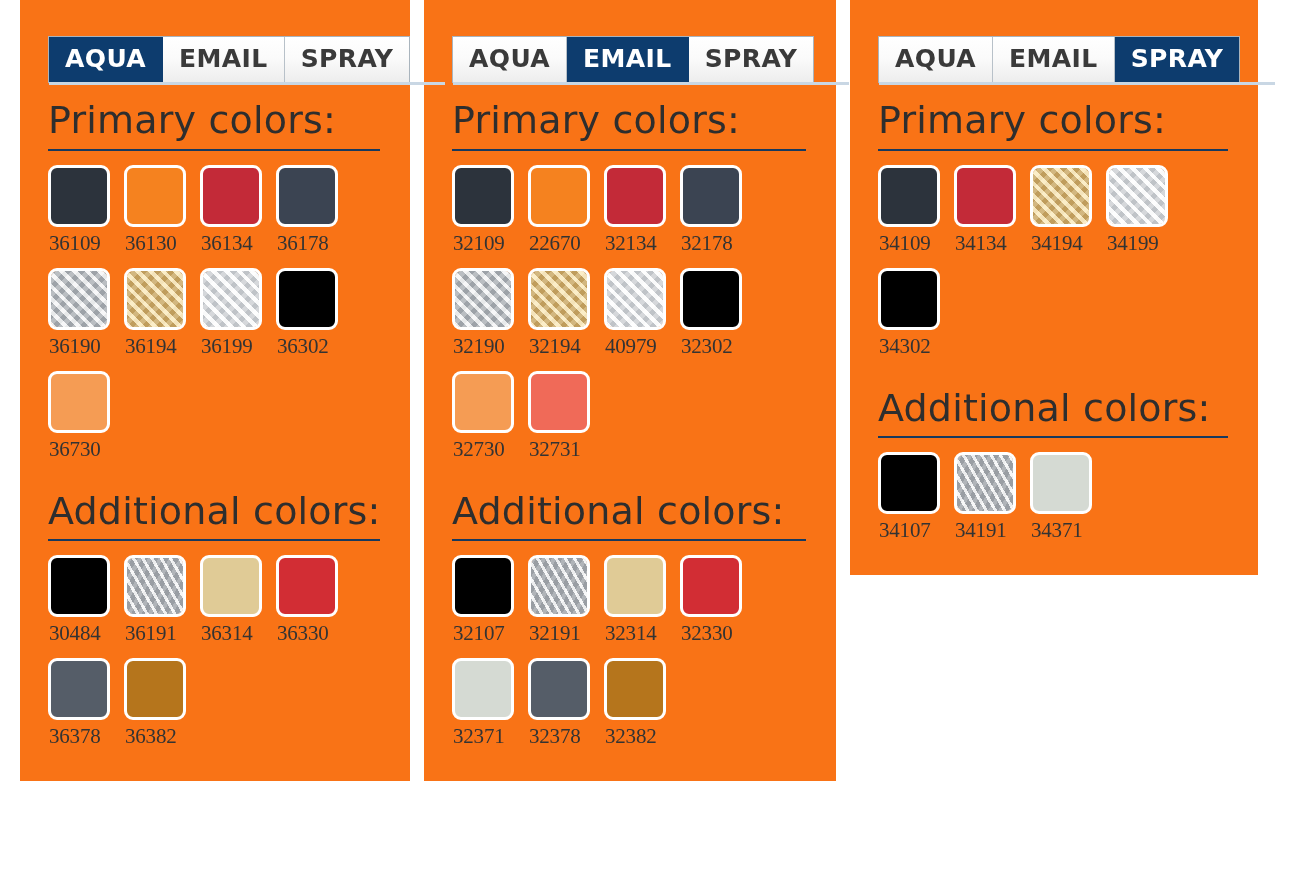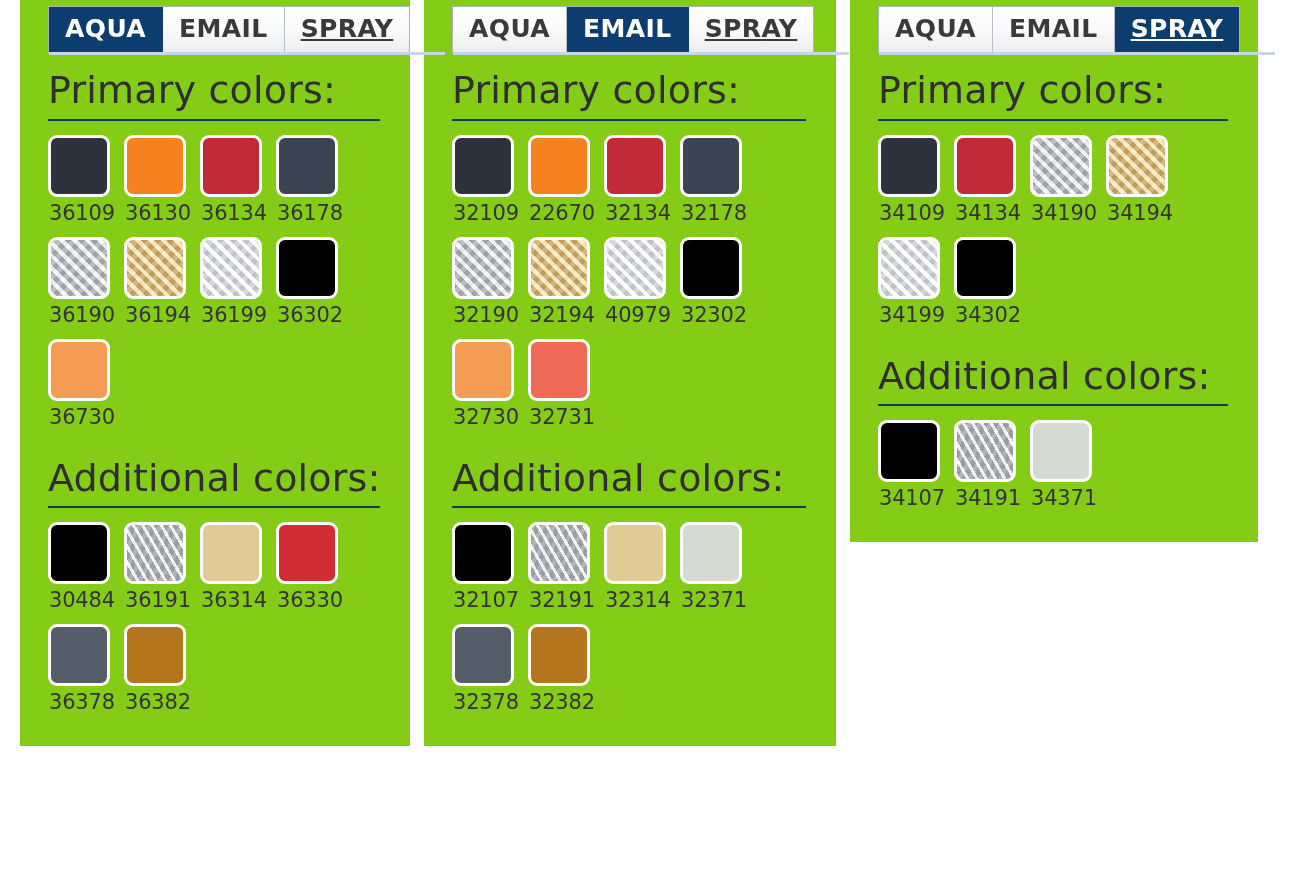--- a/index.html
+++ b/index.html
@@ -24,8 +24,8 @@
 
   
   .panel {
-    background: #84cc16;
-    padding: 6px 16px 20px 14px;
+    background: #f97316;
+    padding: 36px 16px 20px 14px;
     flex: 0 0 auto;
   }
   .panel.p1 { width: 390px; }

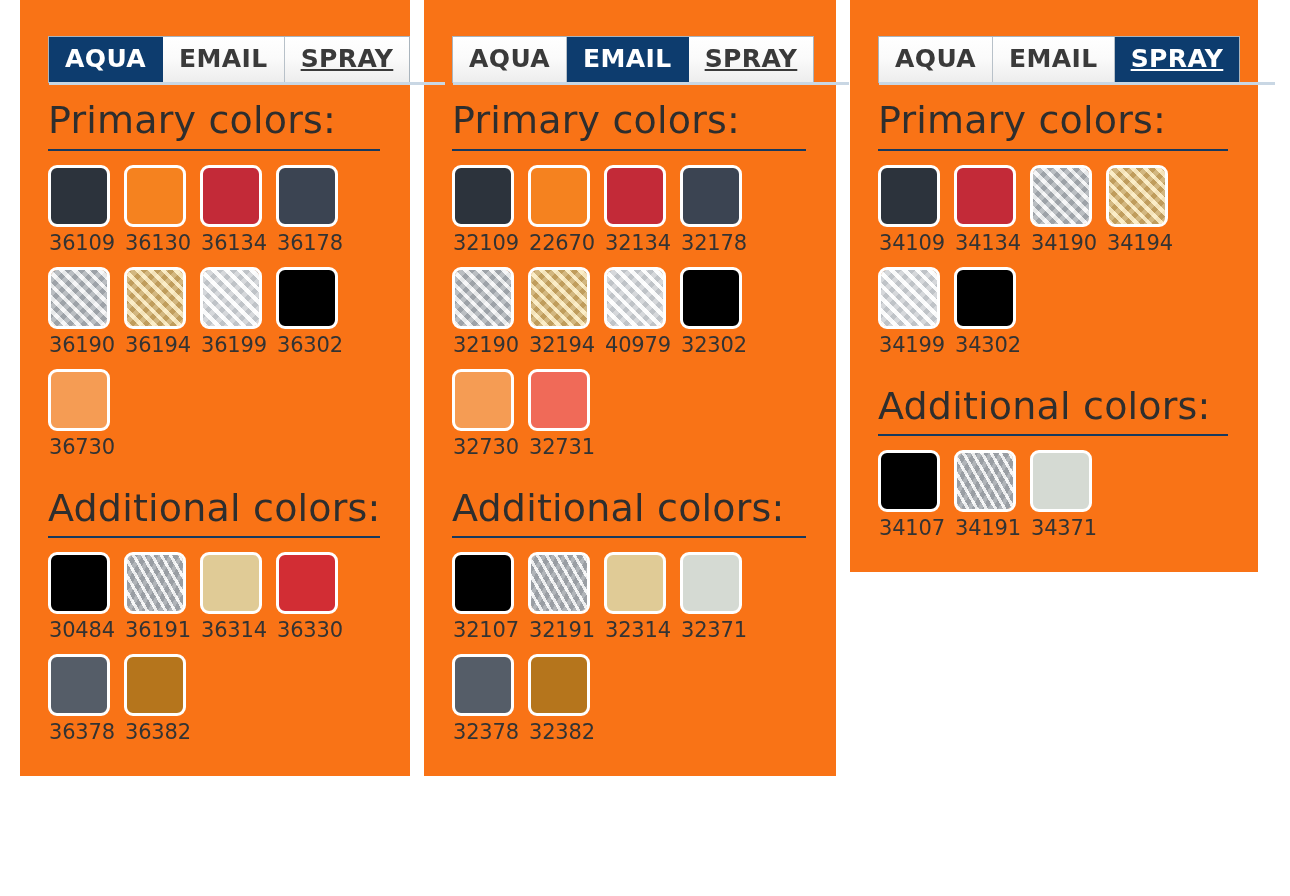--- a/index.html
+++ b/index.html
@@ -63,7 +63,7 @@
     position: relative;
     z-index: 2;
   }
-  .tab:last-child { border-right: none; text-decoration: underline; }
+  .tab:last-child { border-right: none; }
   .tab.active {
     background: #0d3c6e;
     color: #ffffff;

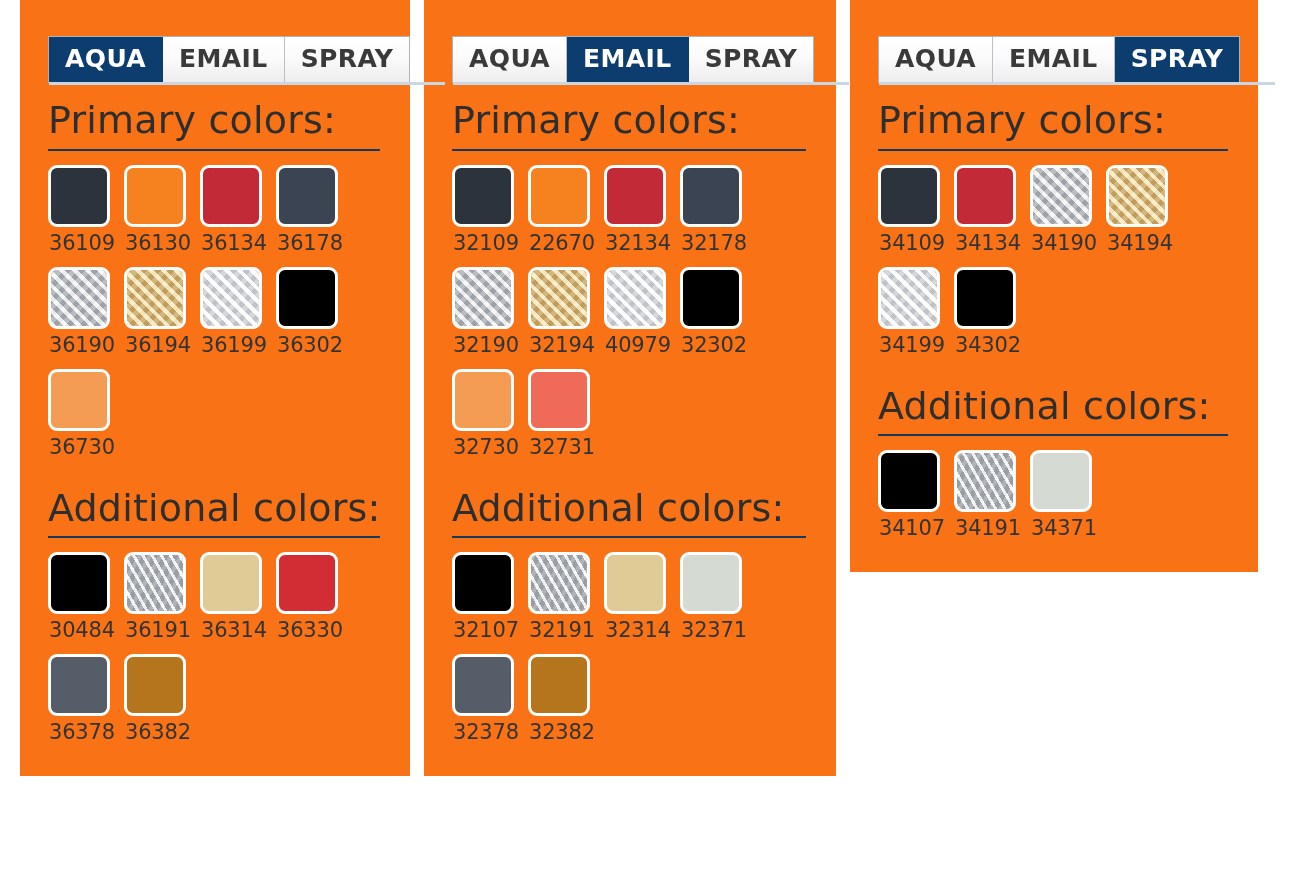--- a/index.html
+++ b/index.html
@@ -97,6 +97,7 @@
     display: flex;
     flex-direction: column;
     align-items: flex-start;
+    font-family: Liberation Serif, serif;
   }
   .chip {
     width: 62px;

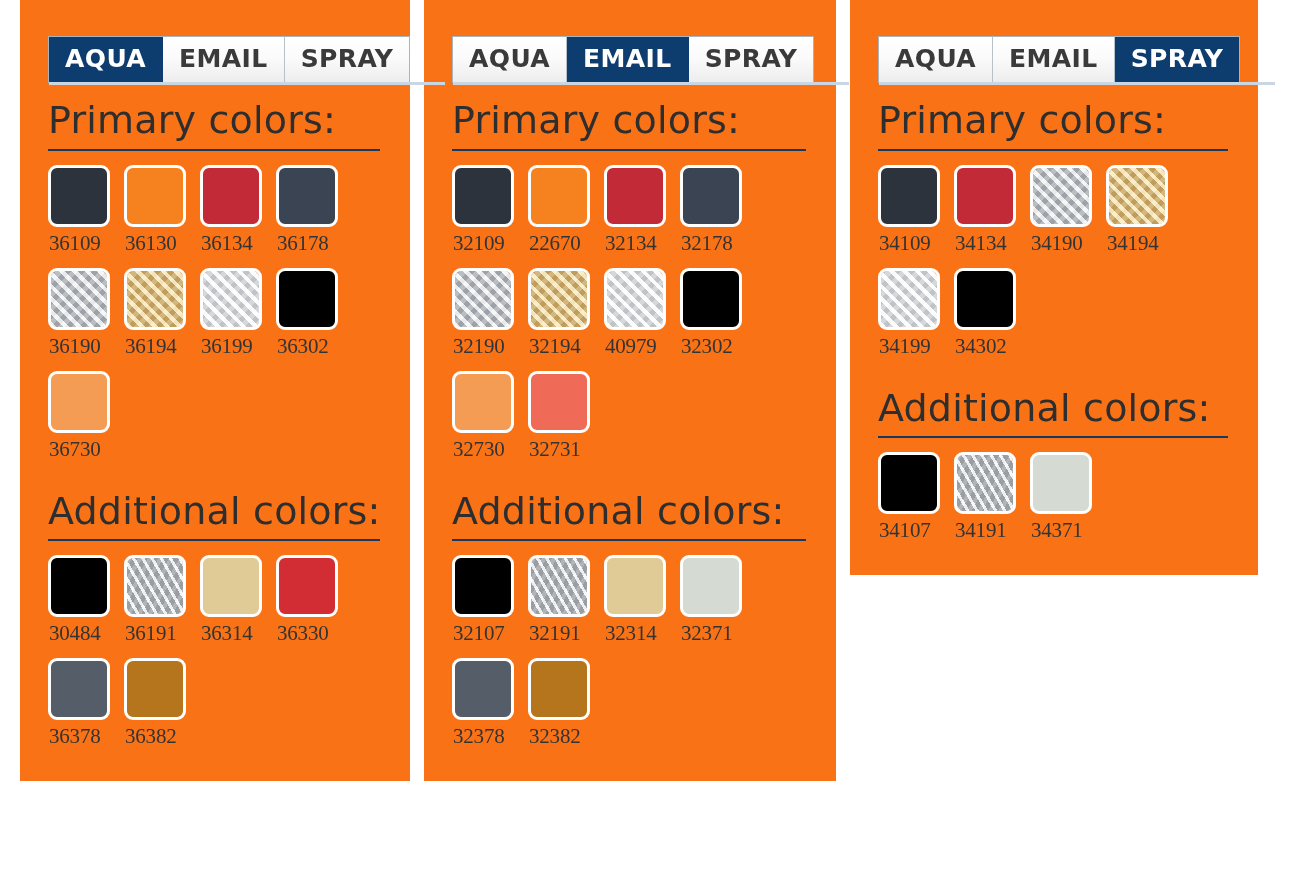--- a/index.html
+++ b/index.html
@@ -316,10 +316,6 @@
           <div class="chip-label">34134</div>
         </div>
         <div class="swatch-cell">
-          <div class="chip metal-silver"></div>
-          <div class="chip-label">34190</div>
-        </div>
-        <div class="swatch-cell">
           <div class="chip metal-gold"></div>
           <div class="chip-label">34194</div>
         </div>

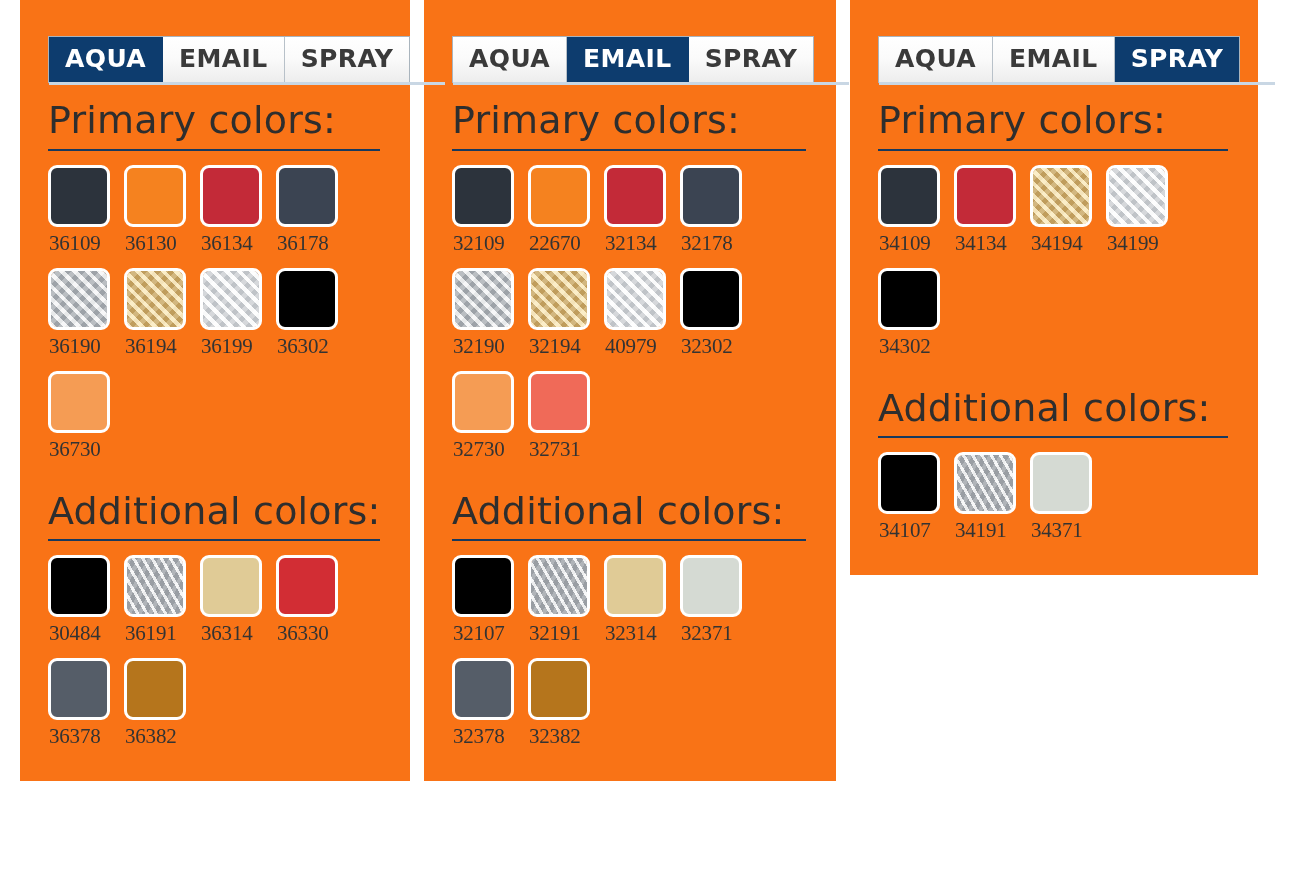--- a/index.html
+++ b/index.html
@@ -285,6 +285,10 @@
           <div class="chip-label">32314</div>
         </div>
         <div class="swatch-cell">
+          <div class="chip" style="background: rgb(210, 45, 52);"></div>
+          <div class="chip-label">32330</div>
+        </div>
+        <div class="swatch-cell">
           <div class="chip" style="background: rgb(213, 218, 211);"></div>
           <div class="chip-label">32371</div>
         </div>

